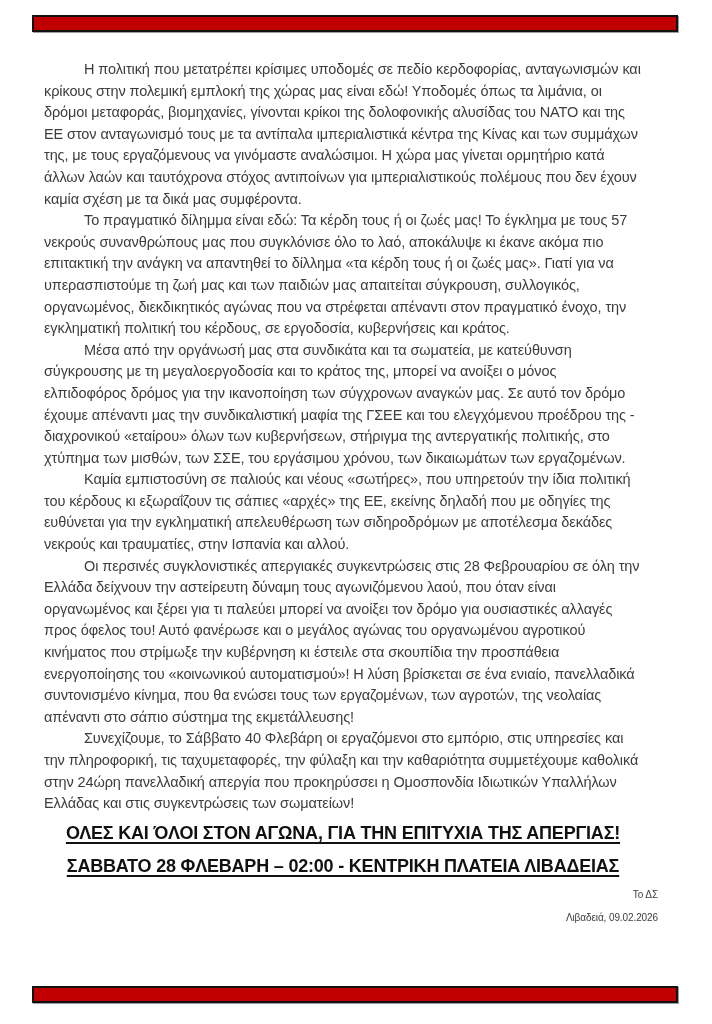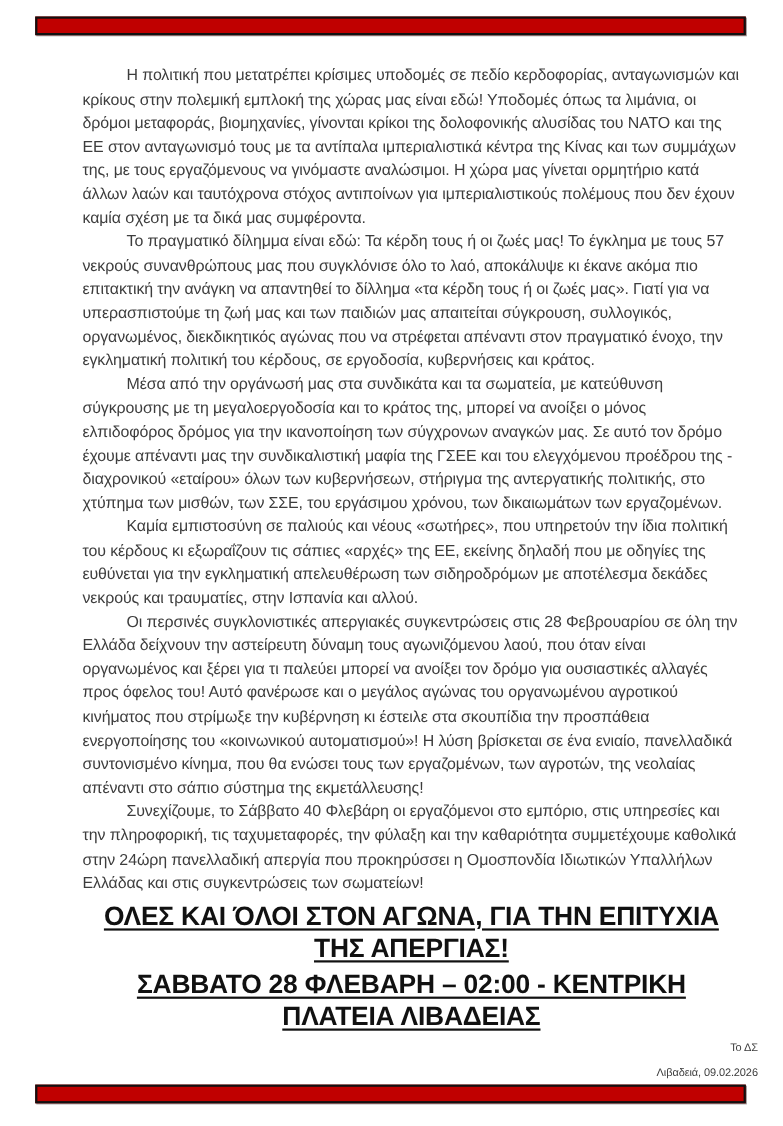--- a/index.html
+++ b/index.html
@@ -26,7 +26,7 @@
   .content {
     position: absolute;
     top: 59px;
-    left: 75px;
+    left: 44px;
     width: 598px;
     color: #3d3d3d;
     font-size: 14.5px;

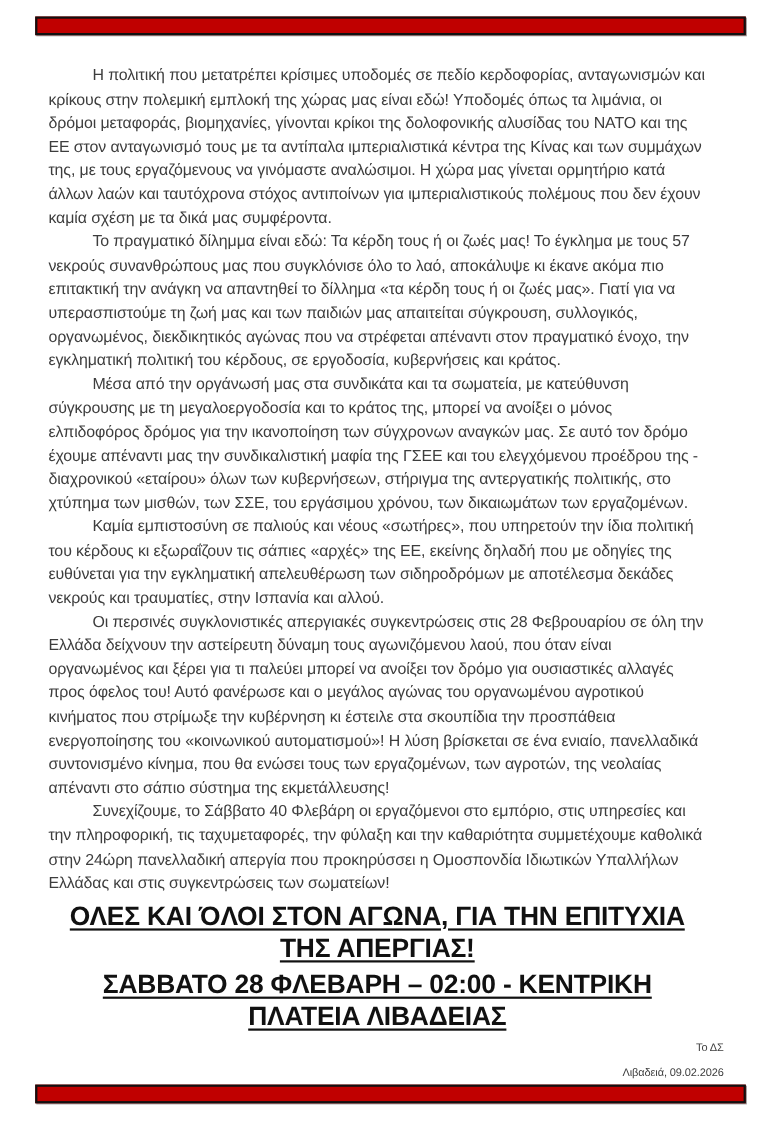--- a/index.html
+++ b/index.html
@@ -42,7 +42,7 @@
     text-align: center;
     color: #111111;
     font-weight: bold;
-    font-size: 24px;
+    font-size: 18px;
     line-height: 29px;
     letter-spacing: -0.2px;
   }

